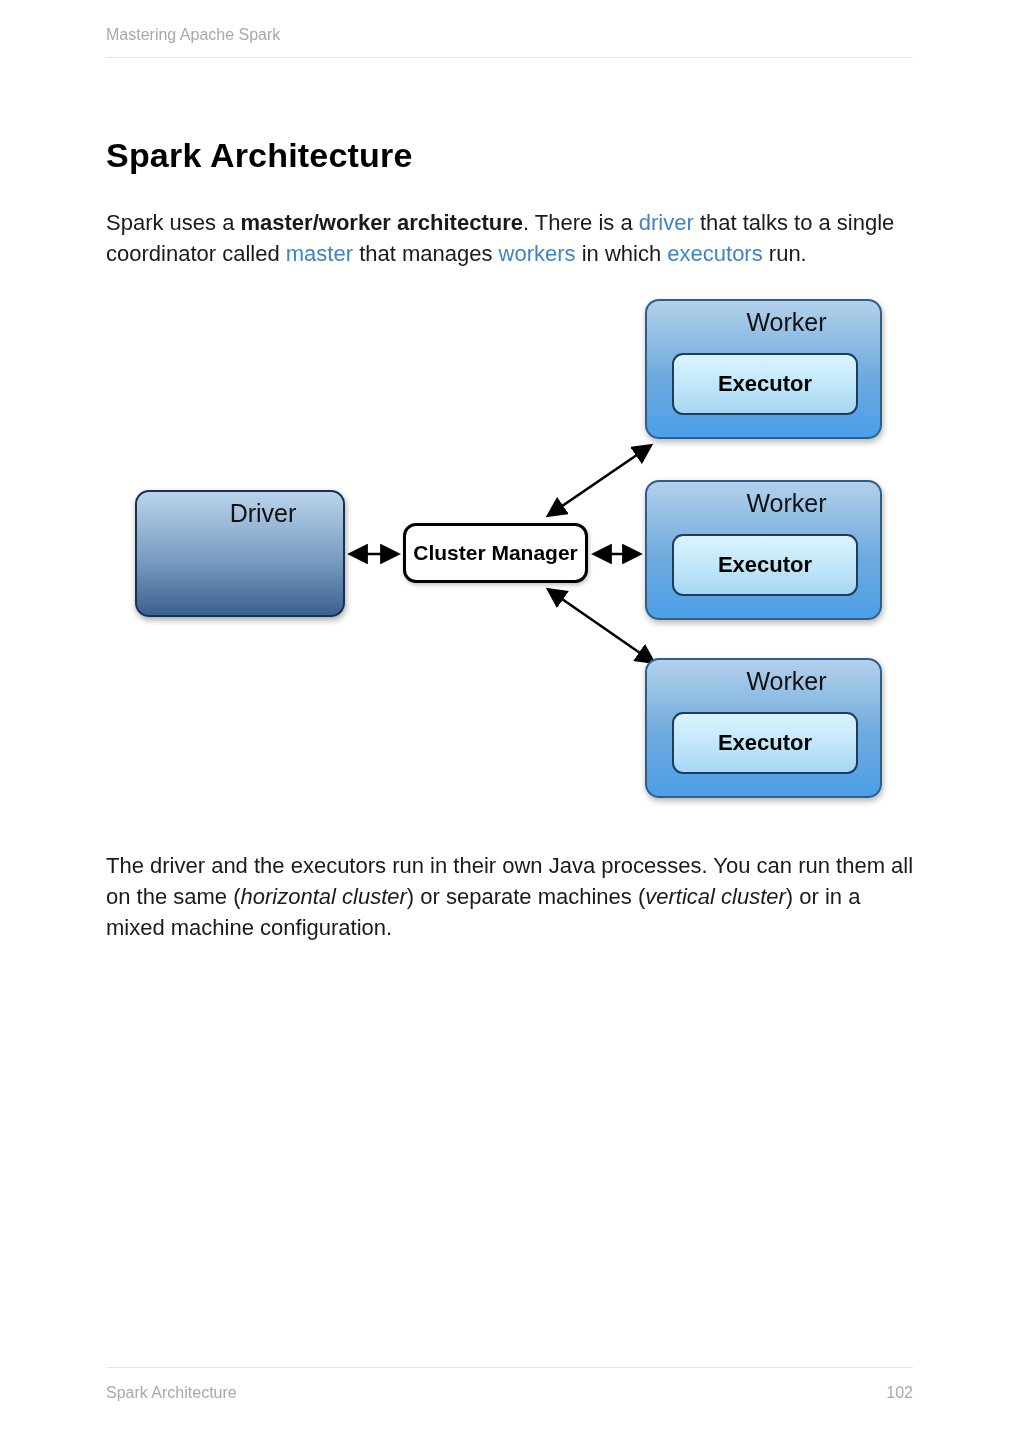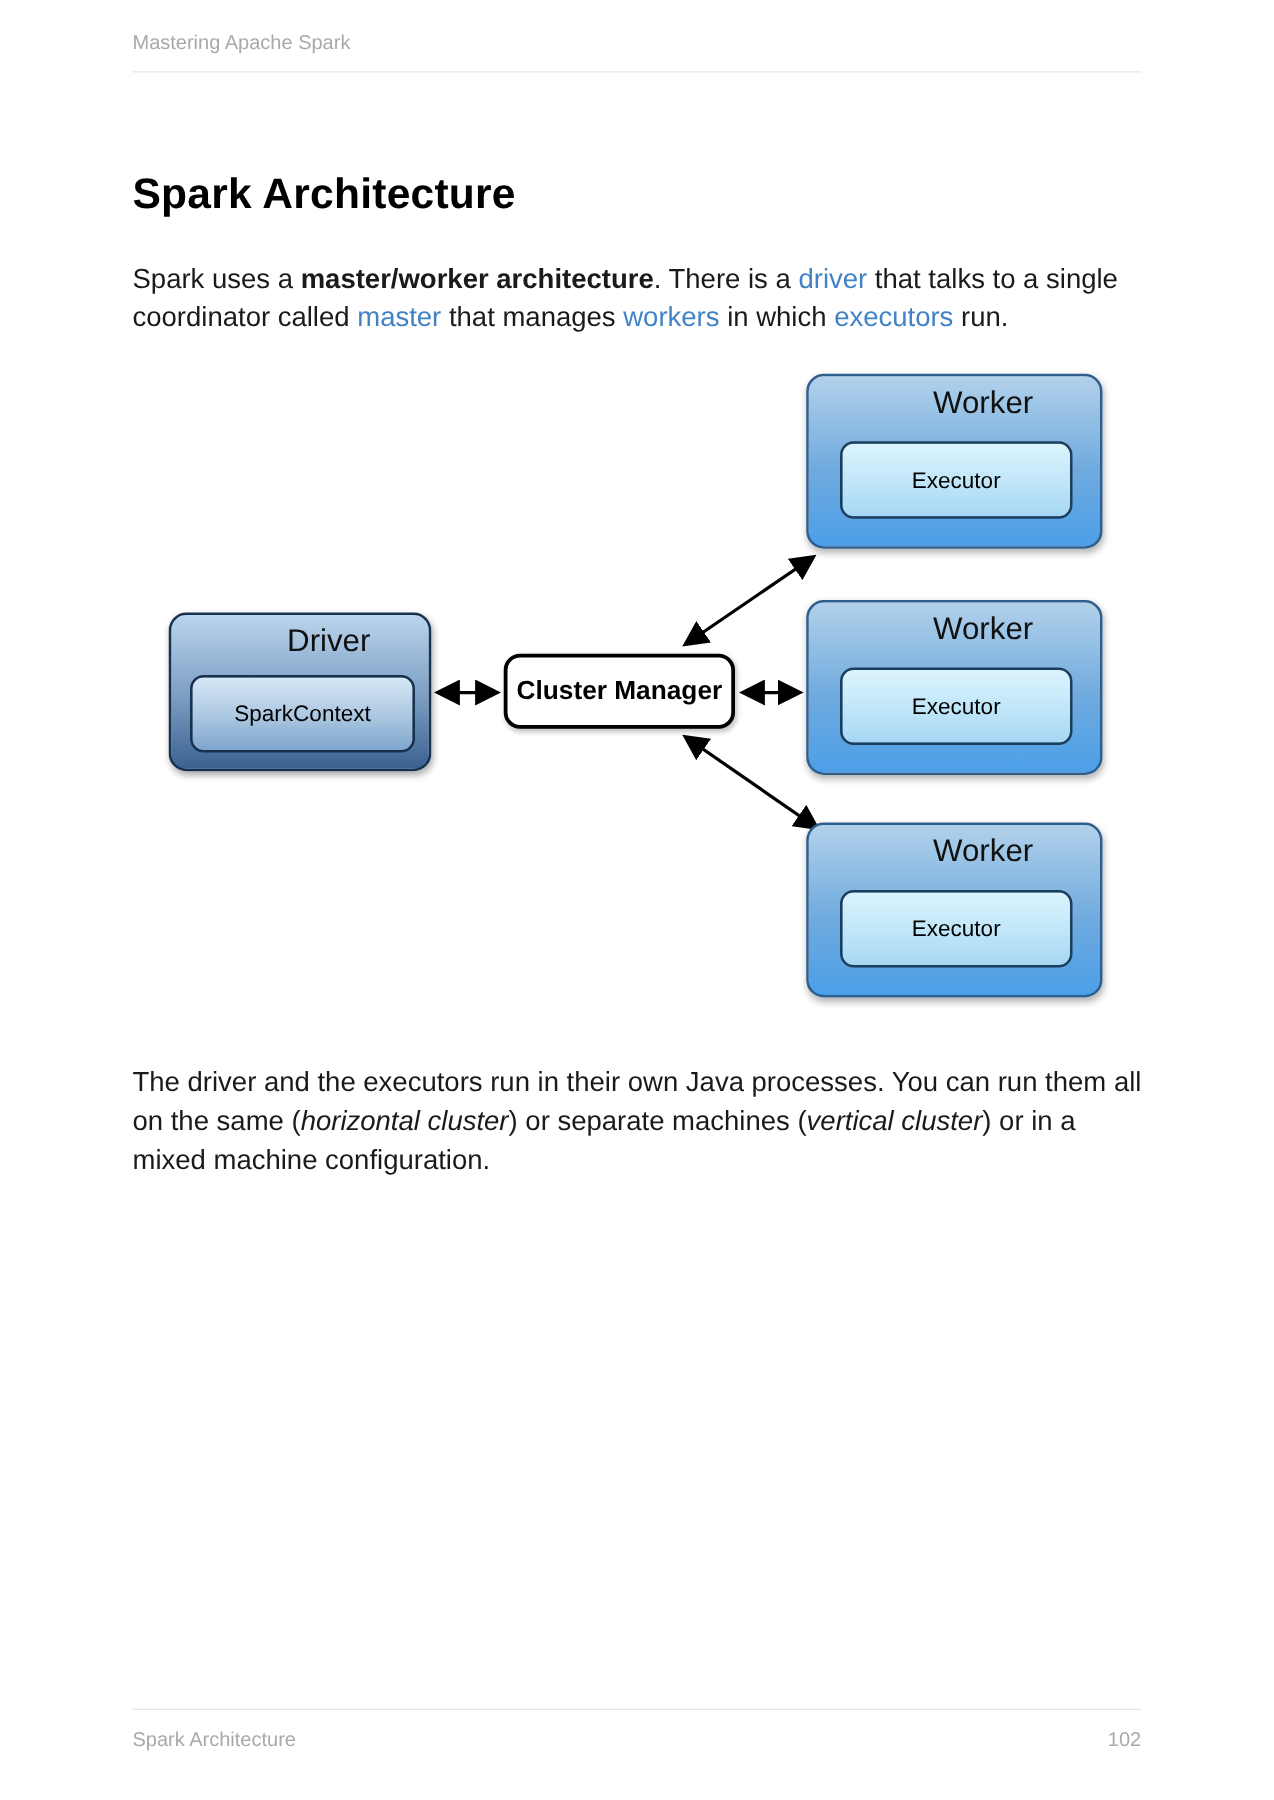--- a/index.html
+++ b/index.html
@@ -87,8 +87,8 @@
     display: flex;
     align-items: center;
     justify-content: center;
-    font-weight: 400;
-    font-size: 18px;
+    font-weight: 700;
+    font-size: 22px;
     color: #000000;
   }
   .sparkcontext-box {

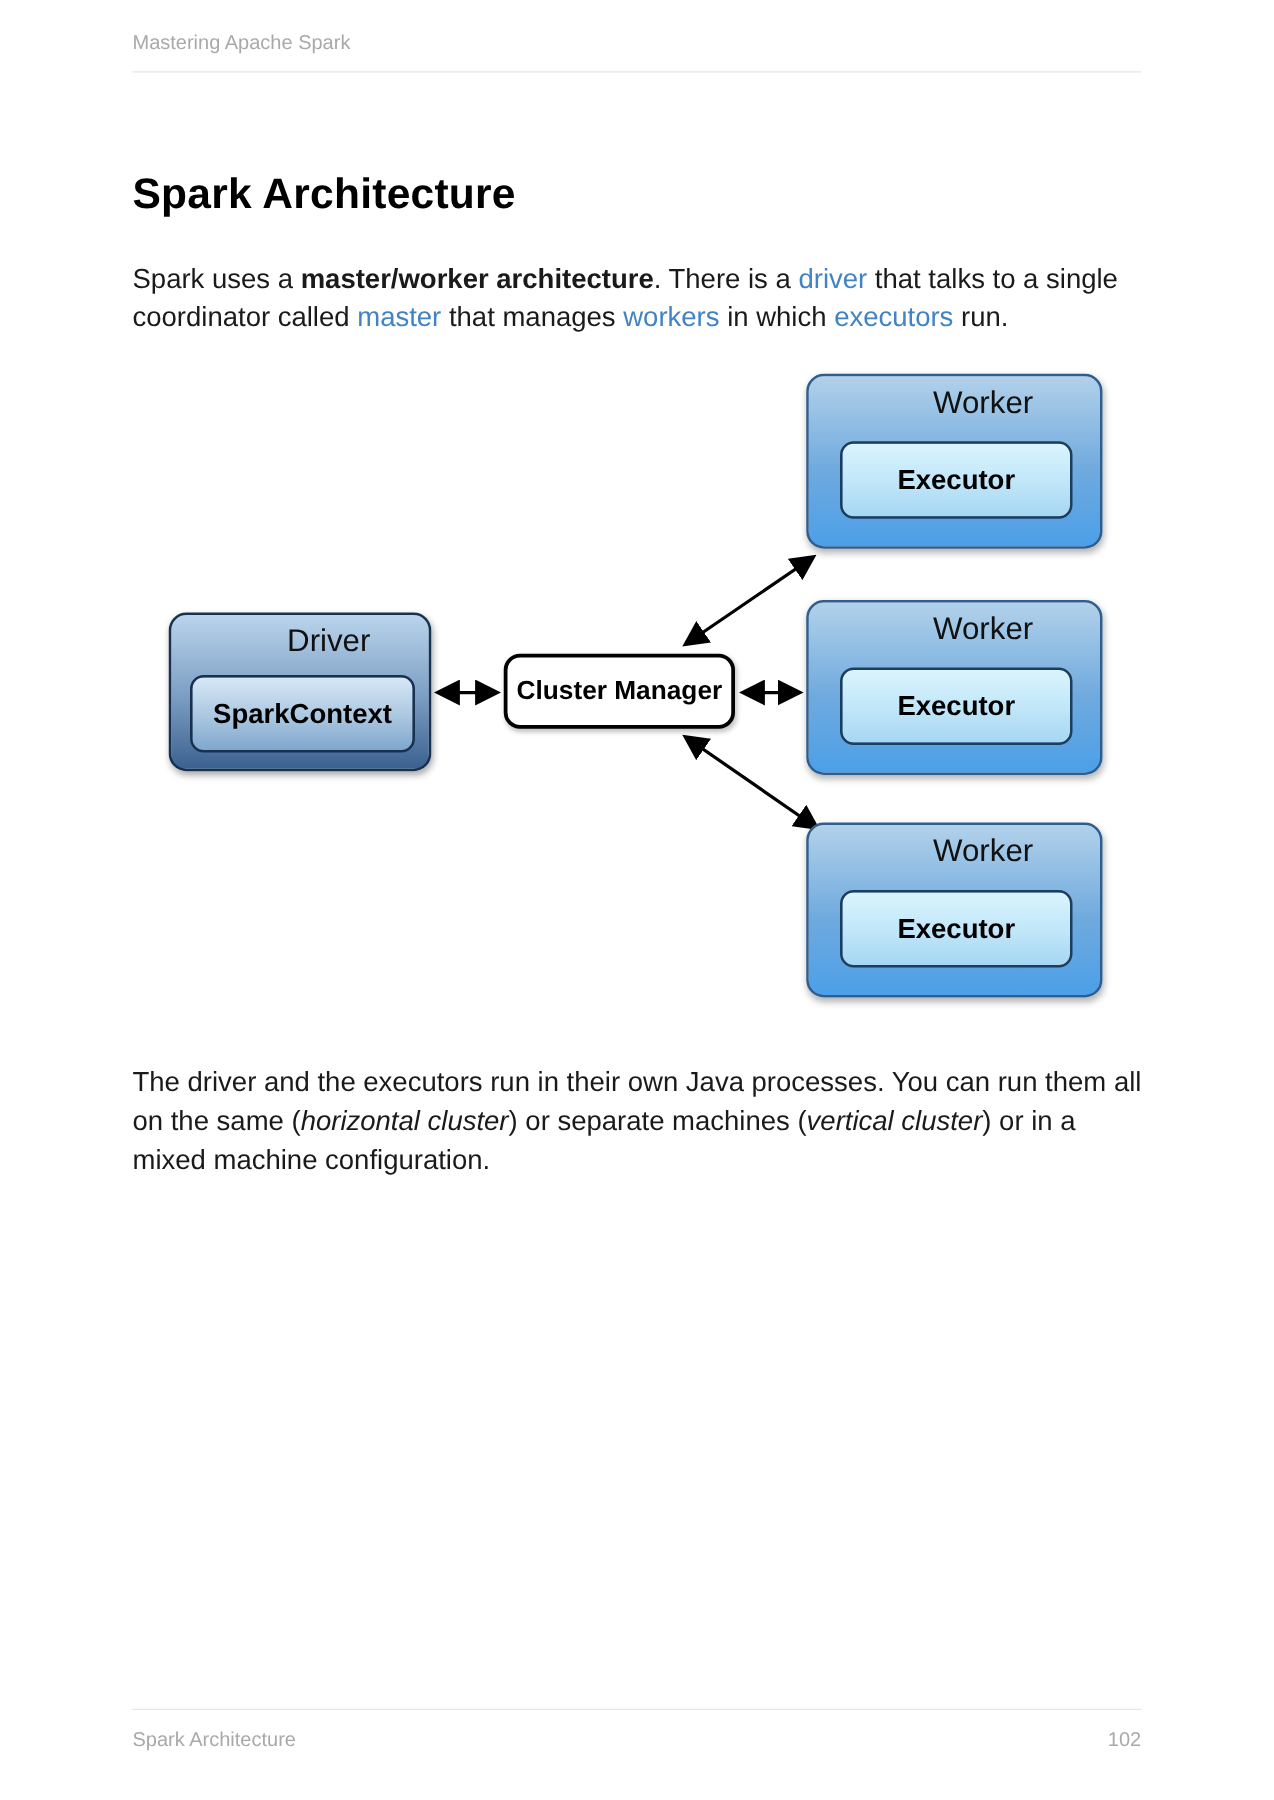--- a/index.html
+++ b/index.html
@@ -180,7 +180,6 @@
 
     <div class="node driver-box">
       <div class="node-title">Driver</div>
-      <div class="inner-box sparkcontext-box">SparkContext</div>
     </div>
 
     <div class="node cm-box">Cluster Manager</div>

